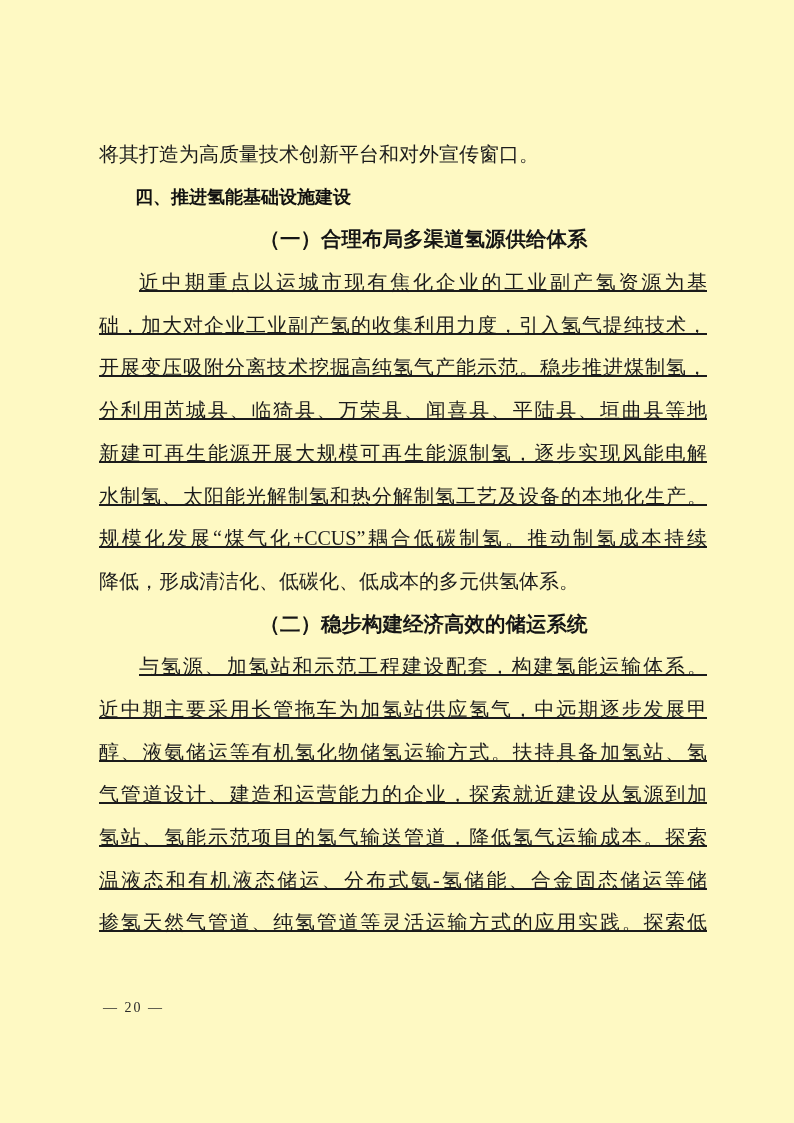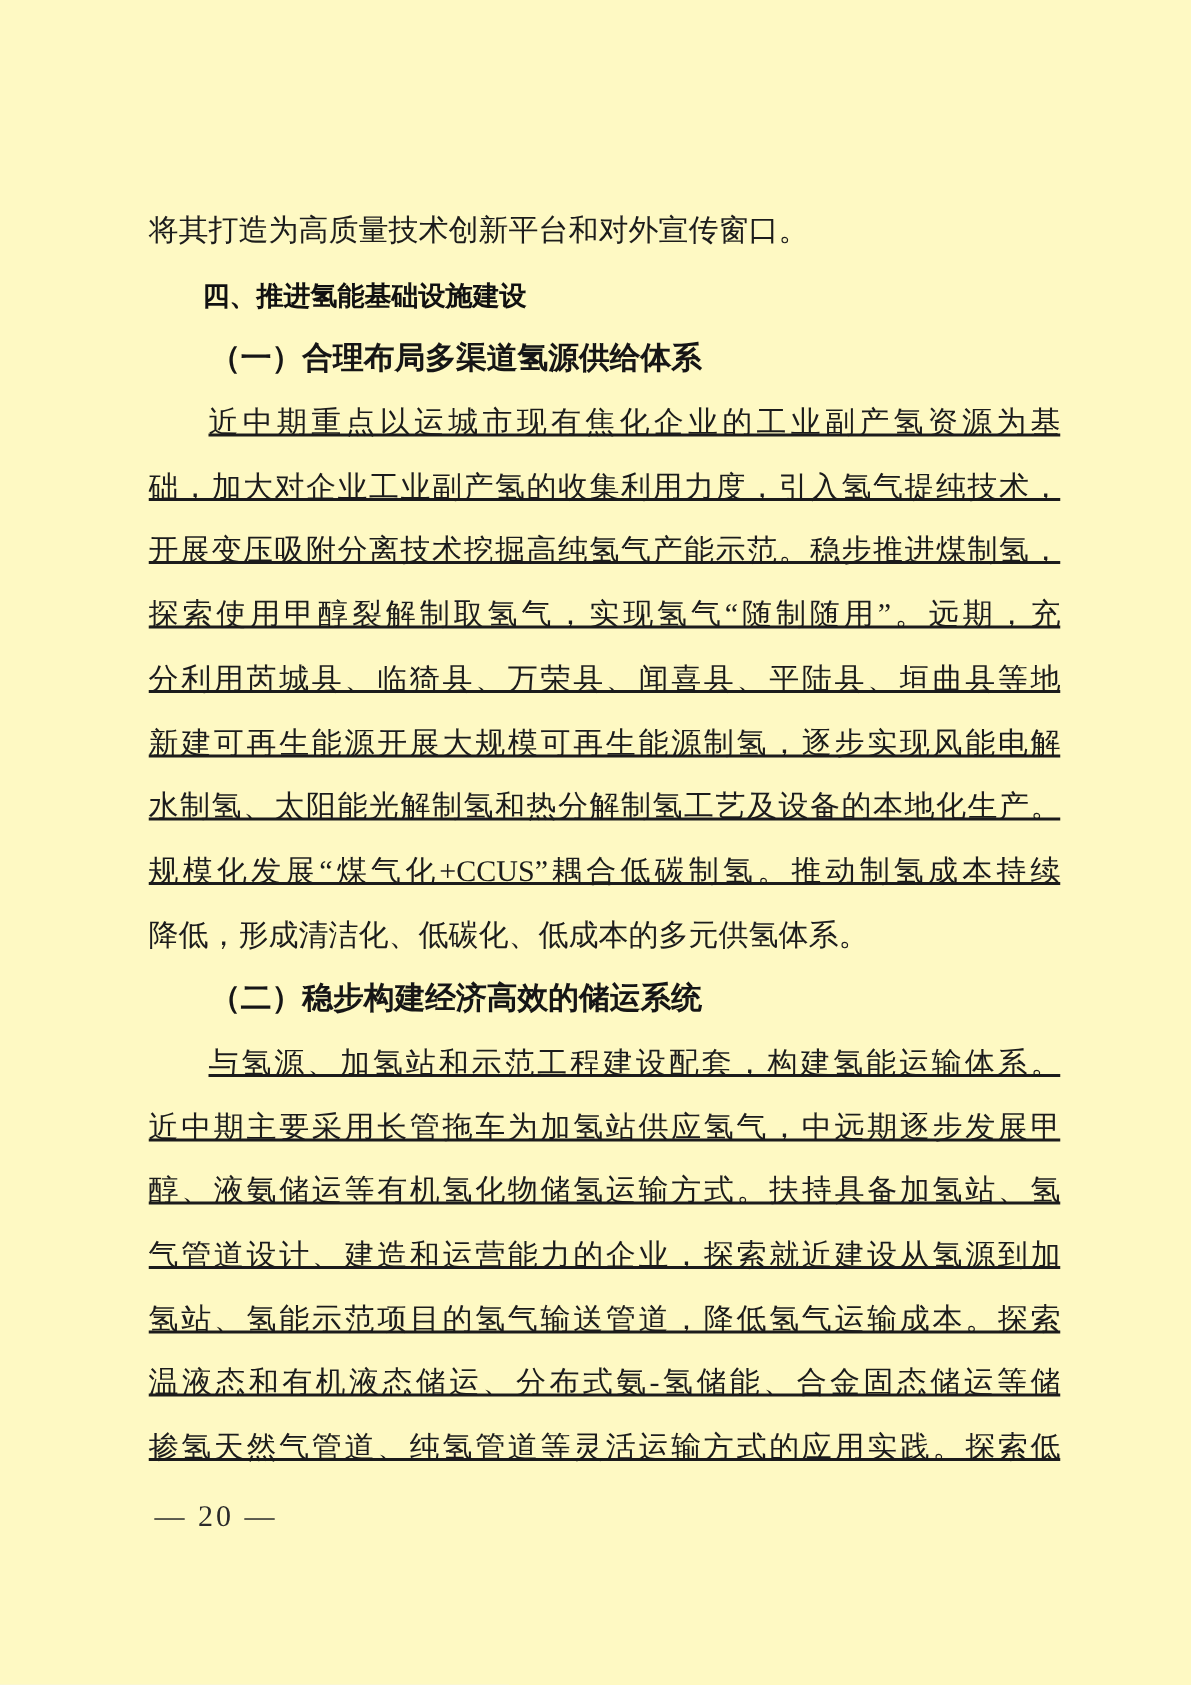--- a/index.html
+++ b/index.html
@@ -44,6 +44,7 @@
     font-weight: 600;
     font-size: 20.5px;
     color: #161616;
+    text-align: center;
   }
   .footer {
     position: absolute;

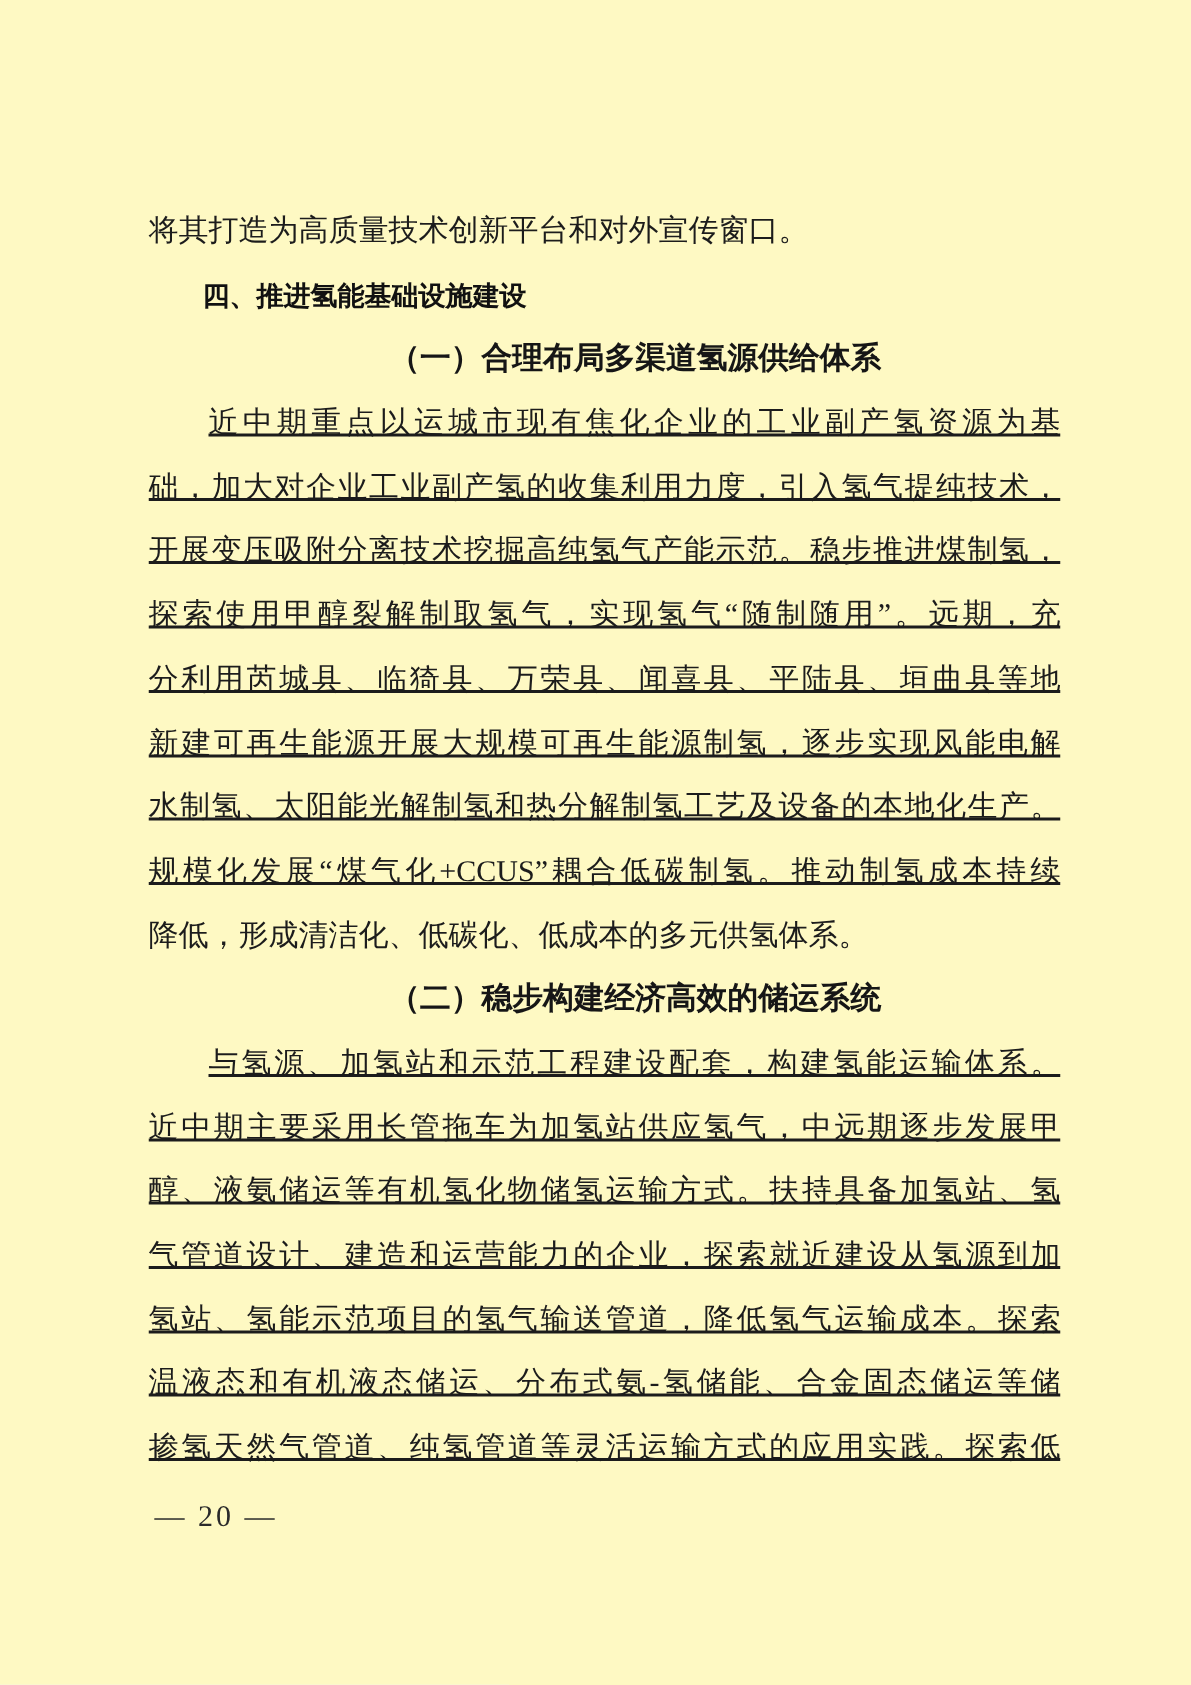--- a/index.html
+++ b/index.html
@@ -65,7 +65,6 @@
       <div class="line body indent fill">近中期重点以运城市现有焦化企业的工业副产氢资源为基</div>
       <div class="line body fill">础，加大对企业工业副产氢的收集利用力度，引入氢气提纯技术，</div>
       <div class="line body fill">开展变压吸附分离技术挖掘高纯氢气产能示范。稳步推进煤制氢，</div>
-      <div class="line body fill">探索使用甲醇裂解制取氢气，实现氢气“随制随用”。远期，充</div>
       <div class="line body fill">分利用芮城县、临猗县、万荣县、闻喜县、平陆县、垣曲县等地</div>
       <div class="line body fill">新建可再生能源开展大规模可再生能源制氢，逐步实现风能电解</div>
       <div class="line body fill">水制氢、太阳能光解制氢和热分解制氢工艺及设备的本地化生产。</div>

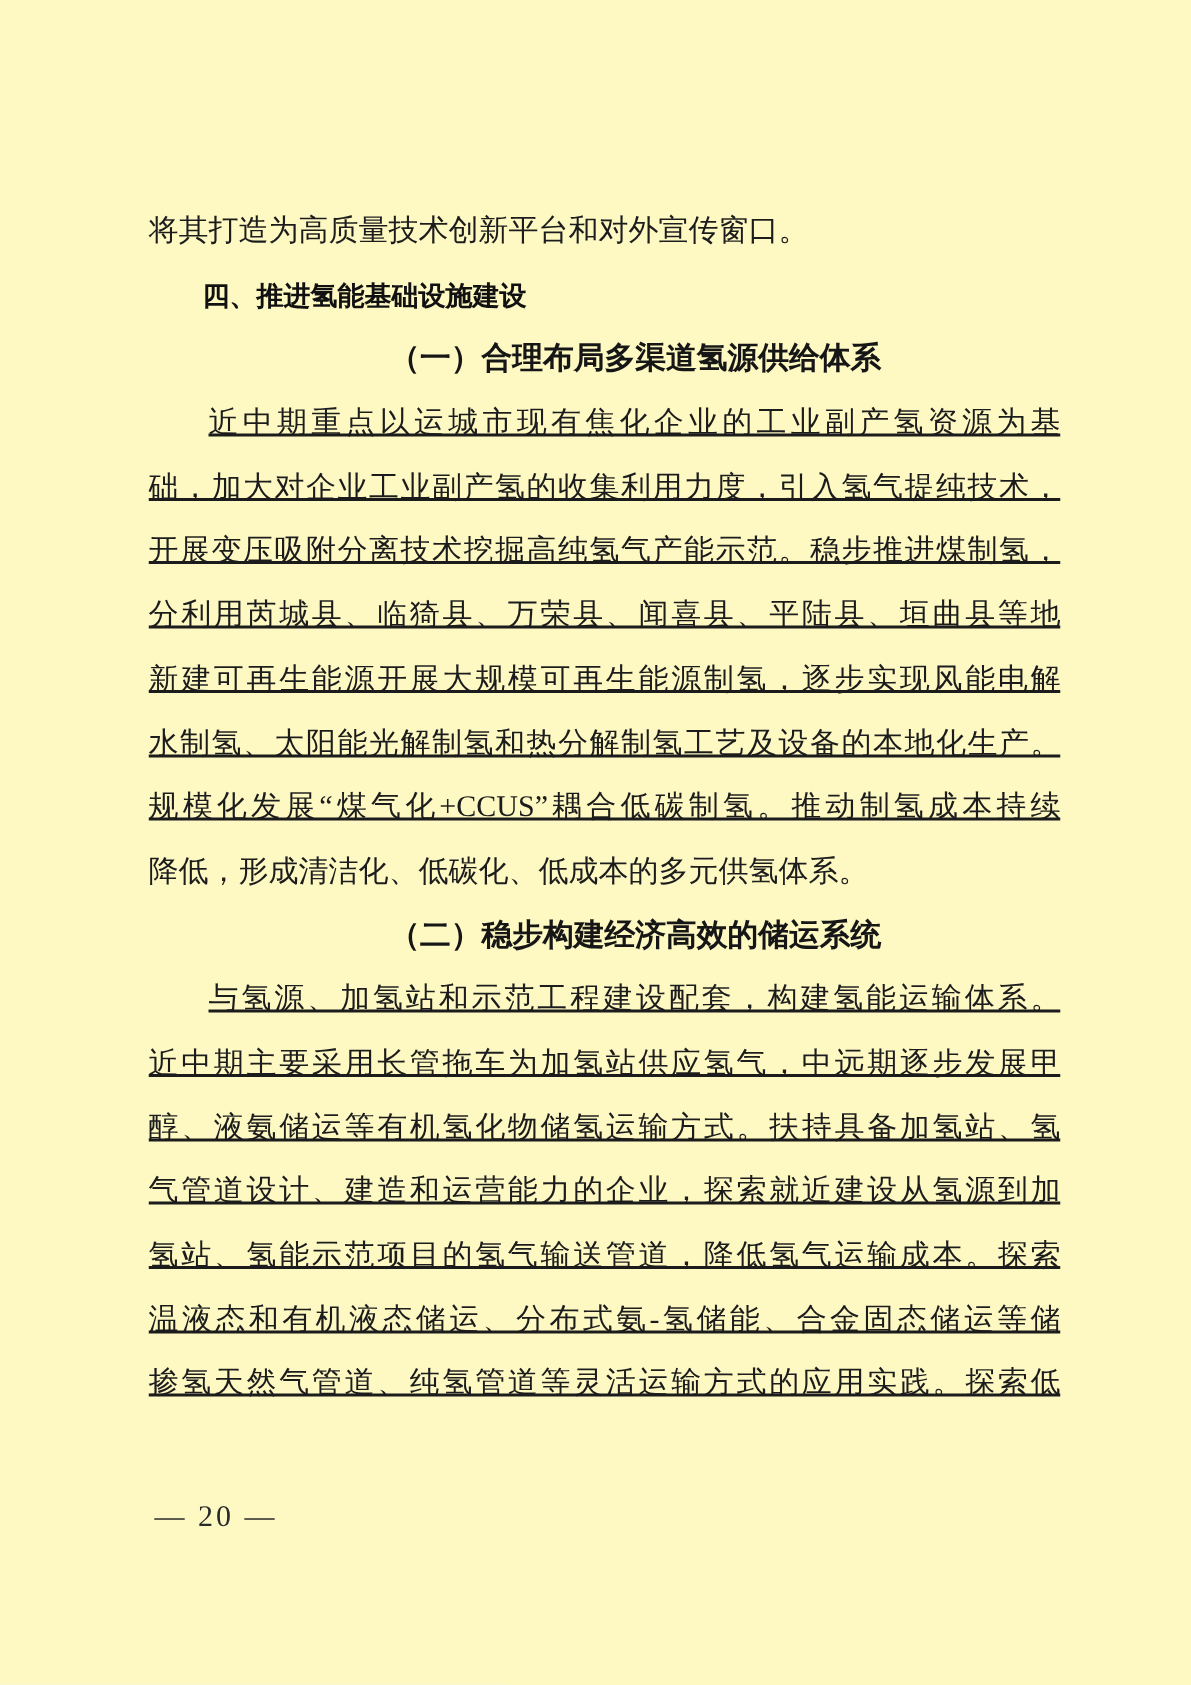--- a/index.html
+++ b/index.html
@@ -49,7 +49,7 @@
   .footer {
     position: absolute;
     left: 103px; top: 1000px;
-    font-size: 20px;
+    font-size: 14px;
     letter-spacing: 2px;
     color: #2a2a2a;
   }

